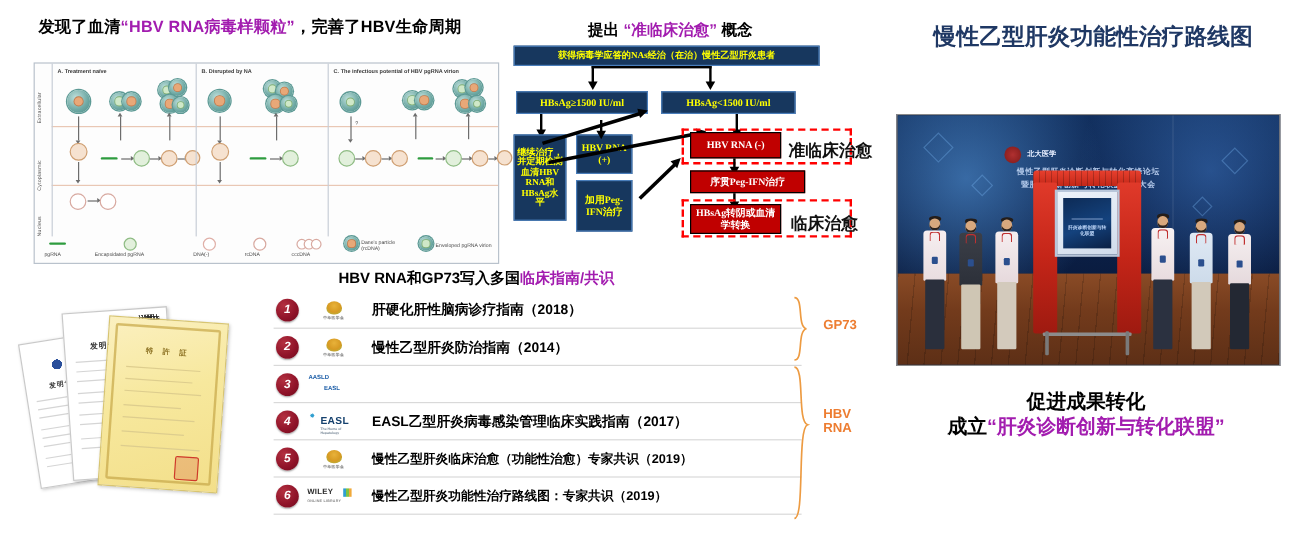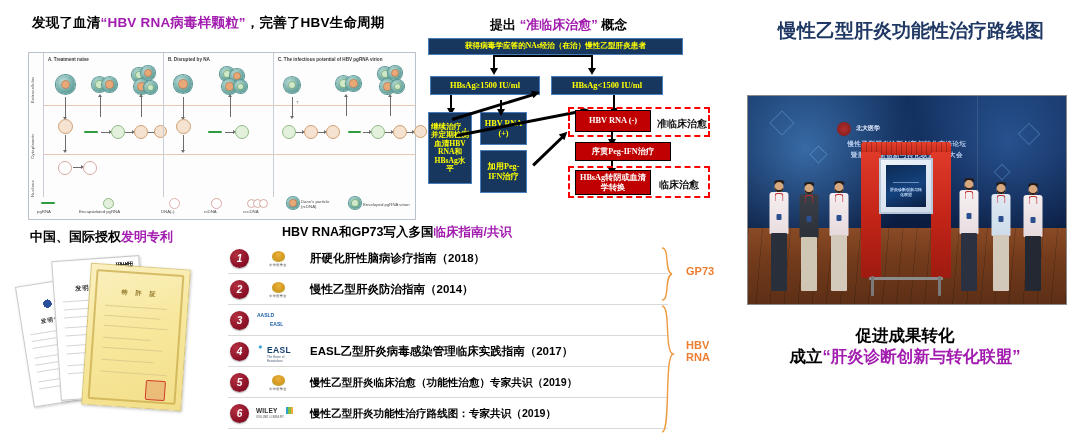--- a/index.html
+++ b/index.html
@@ -104,7 +104,7 @@
     border:2px dashed #ff0000;background:transparent;
   }
   .dlabel{
-    position:absolute;font-size:10px;font-weight:bold;color:#111;
+    position:absolute;font-size:14px;font-weight:bold;color:#111;
     white-space:nowrap;
   }
   .fcarrow{position:absolute;background:#000;}

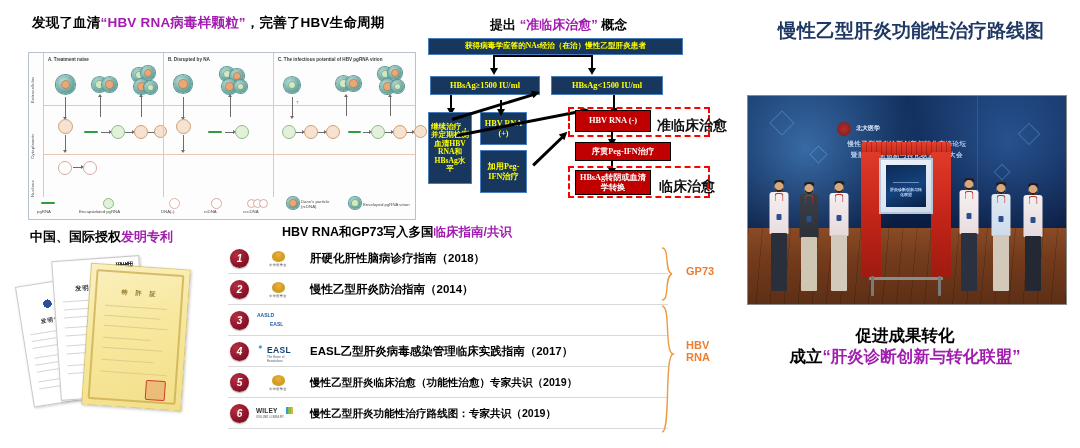--- a/index.html
+++ b/index.html
@@ -458,9 +458,6 @@
     <div class="dlabel" style="left:234px;top:140px;">临床治愈</div>
   </div>
 
-  <div class="abs" id="pat-heading">
-    <span>中国、国际授权</span><span class="red">发明专利</span>
-  </div>
 
   <div class="abs" id="pat-stack">
 

